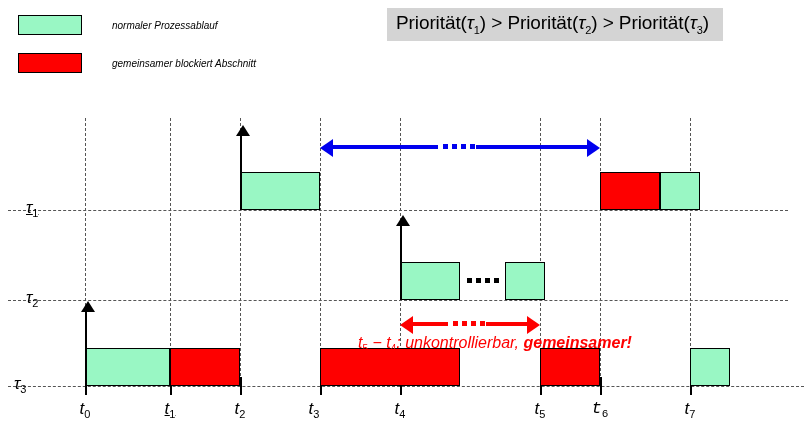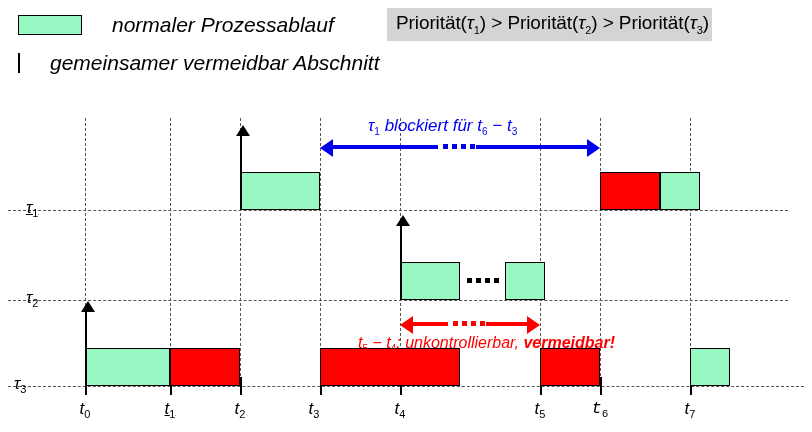--- a/index.html
+++ b/index.html
@@ -11,7 +11,7 @@
   #legend{left:18px;top:10px;width:360px;}
   .legend-row{display:flex;align-items:center;height:30px;margin-bottom:8px;}
   .legend-swatch{width:64px;height:20px;border:1px solid #000;box-sizing:border-box;}
-  .legend-label{margin-left:30px;font-style:italic;font-size:21px;white-space:nowrap;}
+  .legend-label{margin-left:30px;font-style:italic;font-size:10px;white-space:nowrap;}
 
   
   #priority-box{left:387px;top:8px;background:#d4d4d4;padding:4px 3px 5px 9px;

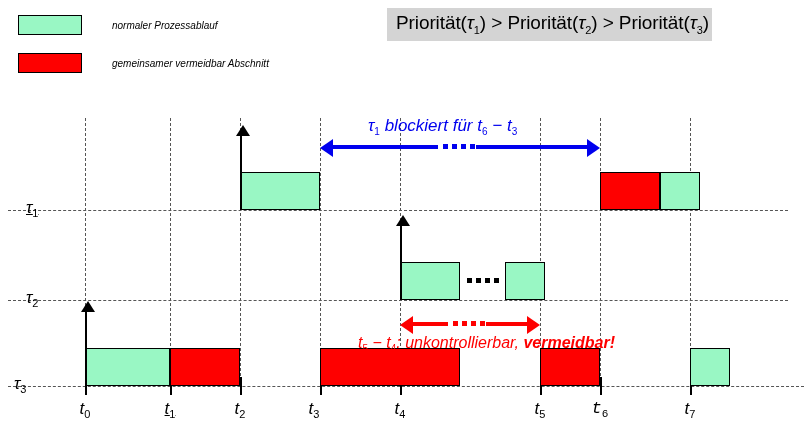--- a/index.html
+++ b/index.html
@@ -14,7 +14,7 @@
   .legend-label{margin-left:30px;font-style:italic;font-size:10px;white-space:nowrap;}
 
   
-  #priority-box{left:387px;top:8px;background:#d4d4d4;padding:4px 3px 5px 9px;
+  #priority-box{left:387px;top:8px;background:#d4d4d4;padding:4px 14px 5px 9px;
                 font-size:19px;white-space:nowrap;letter-spacing:-0.1px;}
   #priority-box .tau{font-style:italic;}
   #priority-box sub{font-size:11px;font-style:normal;}

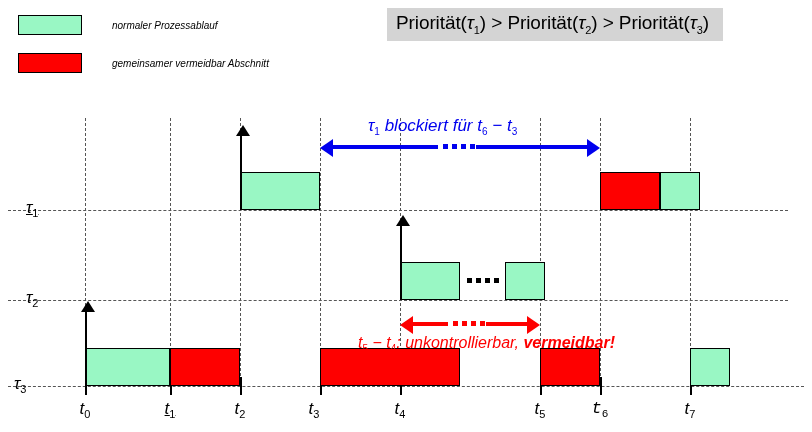--- a/index.html
+++ b/index.html
@@ -60,7 +60,7 @@
   </div>
   <div class="legend-row">
     <span class="legend-swatch" style="background:#fe0000"></span>
-    <span class="legend-label">gemeinsamer vermeidbar Abschnitt</span>
+    <span class="legend-label">gemeinsamer blockiert Abschnitt</span>
   </div>
 </div>
 

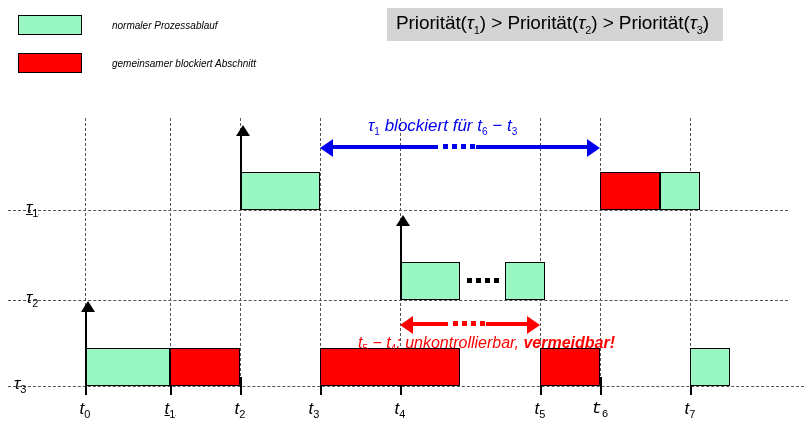--- a/index.html
+++ b/index.html
@@ -128,7 +128,6 @@
     </div>
     <div class="arrowhead" style="left: 320px; top: 28.5px; border-top: 9px solid transparent; border-bottom: 9px solid transparent; border-right: 13px solid rgb(0, 0, 238);"></div>
     <div class="arrowhead" style="left: 587px; top: 28.5px; border-top: 9px solid transparent; border-bottom: 9px solid transparent; border-left: 13px solid rgb(0, 0, 238);"></div>
-    <div class="annot-text" style="color: rgb(0, 0, 238); font-size: 17px; left: 368px; top: 6px;"><span>τ</span><sub>1</sub><span> blockiert für t</span><sub>6</sub><span> − t</span><sub>3</sub></div>
     <div class="annot-line" style="left: 413px; width: 35px; top: 212px; border-top: 4.6px solid rgb(254, 0, 0);"></div>
     <div class="annot-line" style="left: 486px; width: 41px; top: 212px; border-top: 4.6px solid rgb(254, 0, 0);"></div>
     <div class="annot-dots" style="left: 450px; width: 38px; top: 211px; justify-content: center;">

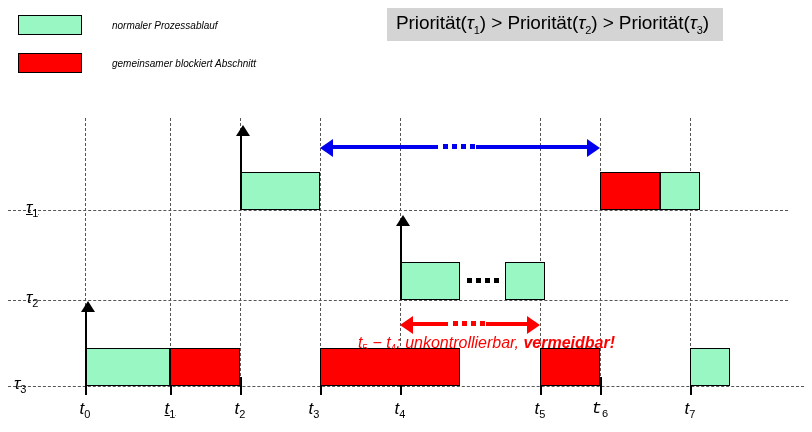--- a/index.html
+++ b/index.html
@@ -138,7 +138,7 @@
     </div>
     <div class="arrowhead" style="left: 400px; top: 205.5px; border-top: 9px solid transparent; border-bottom: 9px solid transparent; border-right: 13px solid rgb(254, 0, 0);"></div>
     <div class="arrowhead" style="left: 527px; top: 205.5px; border-top: 9px solid transparent; border-bottom: 9px solid transparent; border-left: 13px solid rgb(254, 0, 0);"></div>
-    <div class="annot-text" style="color: rgb(254, 0, 0); font-size: 16px; left: 358px; top: 224px;"><span>t</span><sub>5</sub><span> − t</span><sub>4</sub><span>: unkontrollierbar, </span><b>vermeidbar!</b></div>
+    <div class="annot-text" style="color: rgb(254, 0, 0); font-size: 16px; left: 358px; top: 224px;"><span>t</span><sub>5</sub><span> − t</span><sub>4</sub><span>: unkontrollierbar, </span><b>gemeinsamer!</b></div>
   </div>
 
 </body></html>

